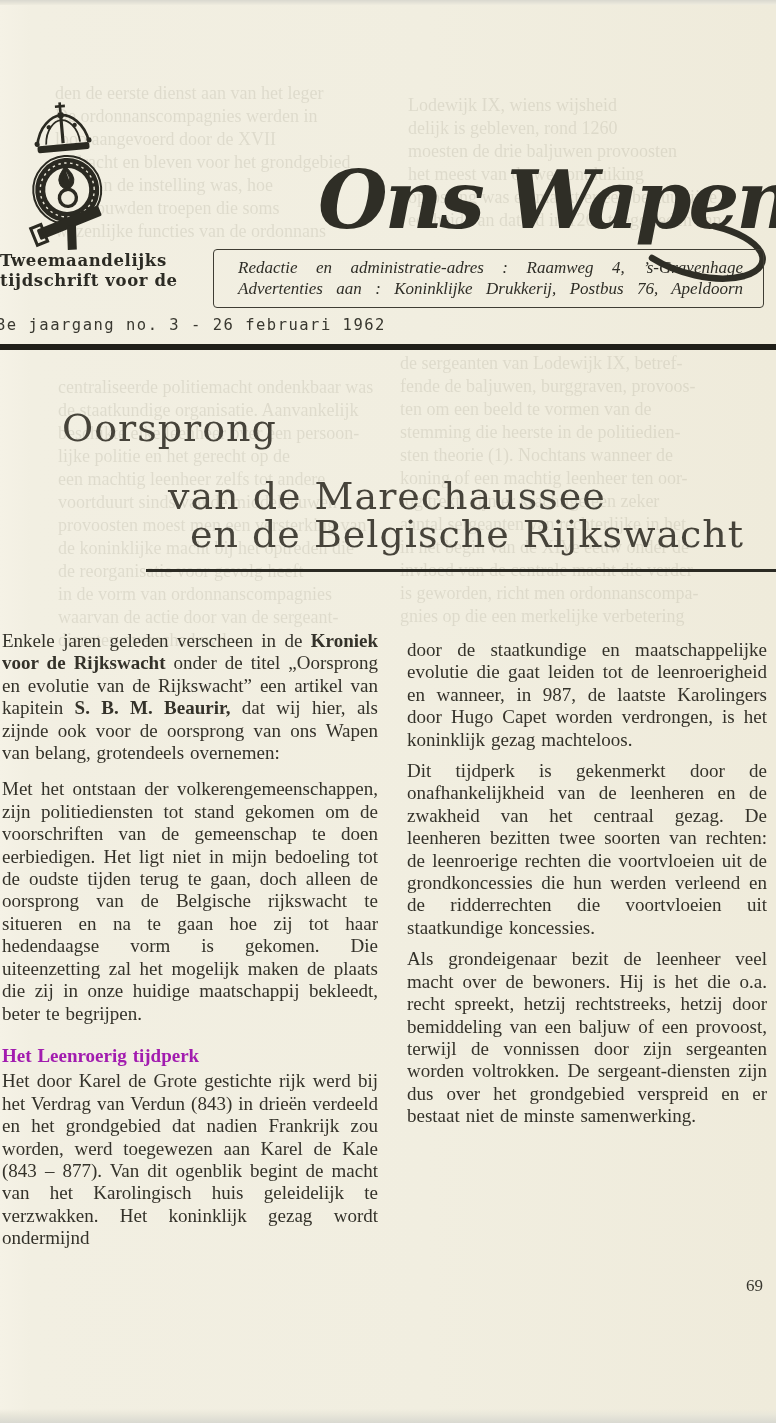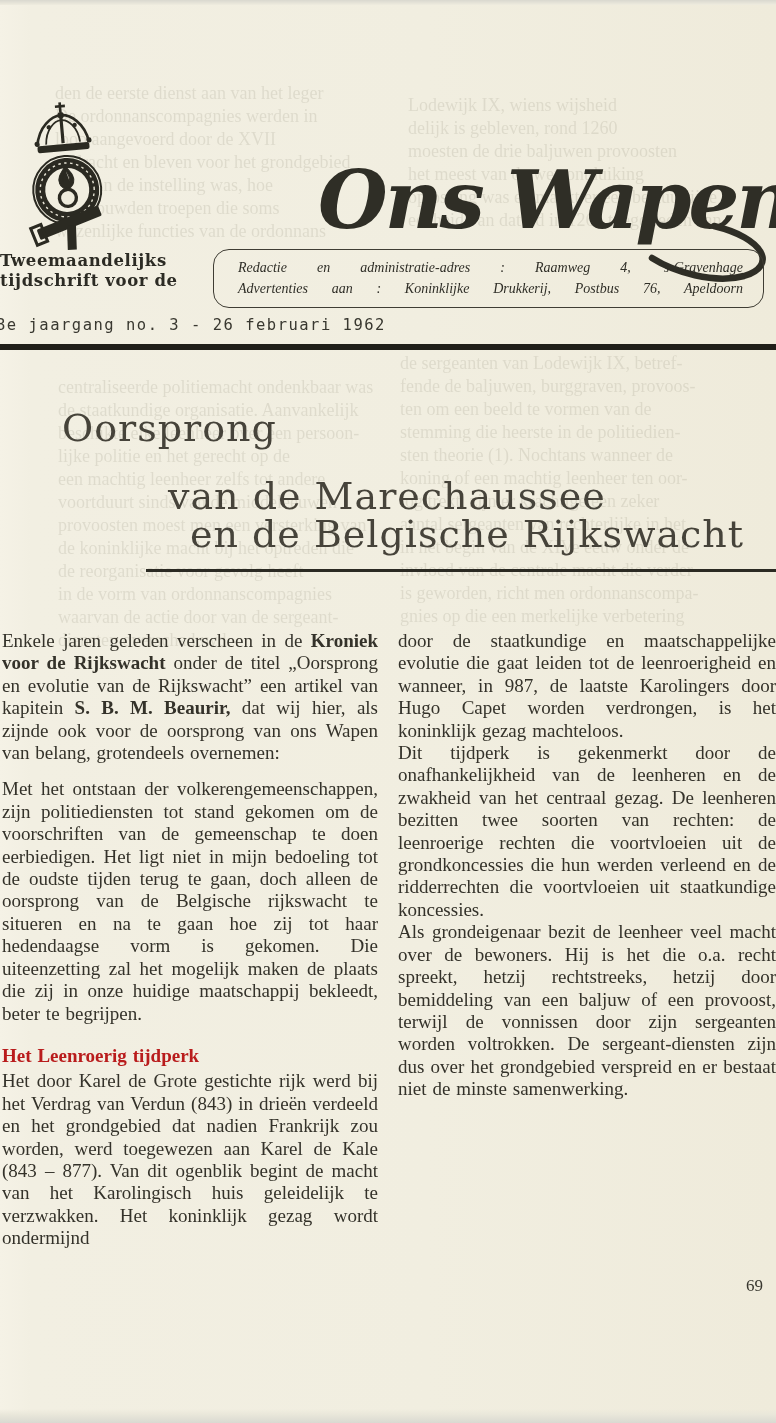--- a/index.html
+++ b/index.html
@@ -29,9 +29,9 @@
   }
   .addr-box{
     left:213px;top:249px;width:551px;height:59px;box-sizing:border-box;
-    border:1.6px solid #3f3d34;border-radius:16px;
+    border:1.6px solid #3f3d34;border-radius:4px;
     padding:8px 20px 8px 24px;
-    font-style:italic;font-size:14px;line-height:20.5px;color:#2f2e27;
+    font-style:italic;font-size:17px;line-height:20.5px;color:#2f2e27;
   }
   .addr-box div{text-align:justify;text-align-last:justify;}
   .issue-line{

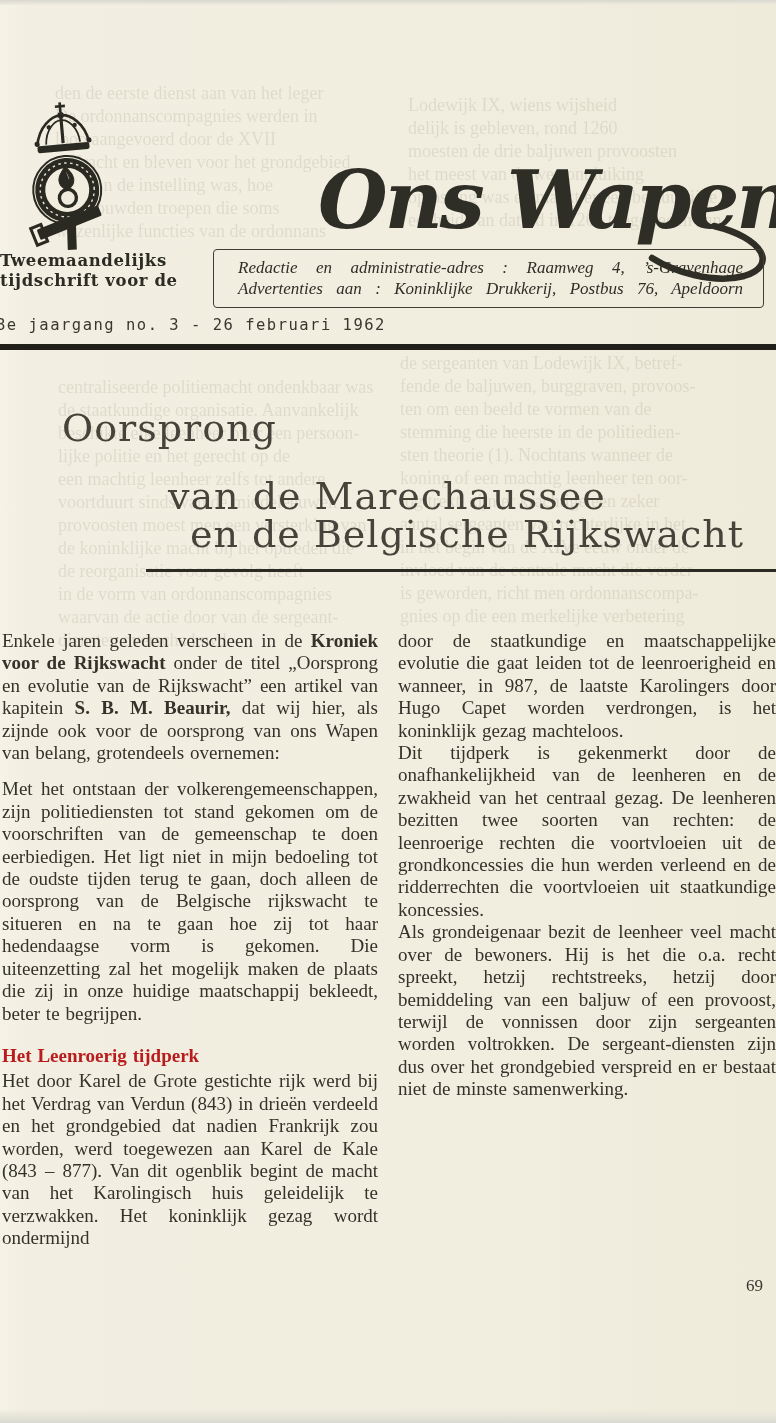--- a/index.html
+++ b/index.html
@@ -58,7 +58,7 @@
   .col-left{left:2px;width:376px;}
   .col-right{left:398px;width:378px;}
   .col p{margin:0 0 14px 0;}
-  .col-right p{margin:0;}
+  .col-right p{margin:9px;}
   .col h3{margin:20px 0 3px 0;font-size:19px;line-height:22.4px;font-weight:bold;color:#b91c1c;}
   .pagenum{left:746px;top:1276px;font-size:17px;color:#393830;}
 </style>

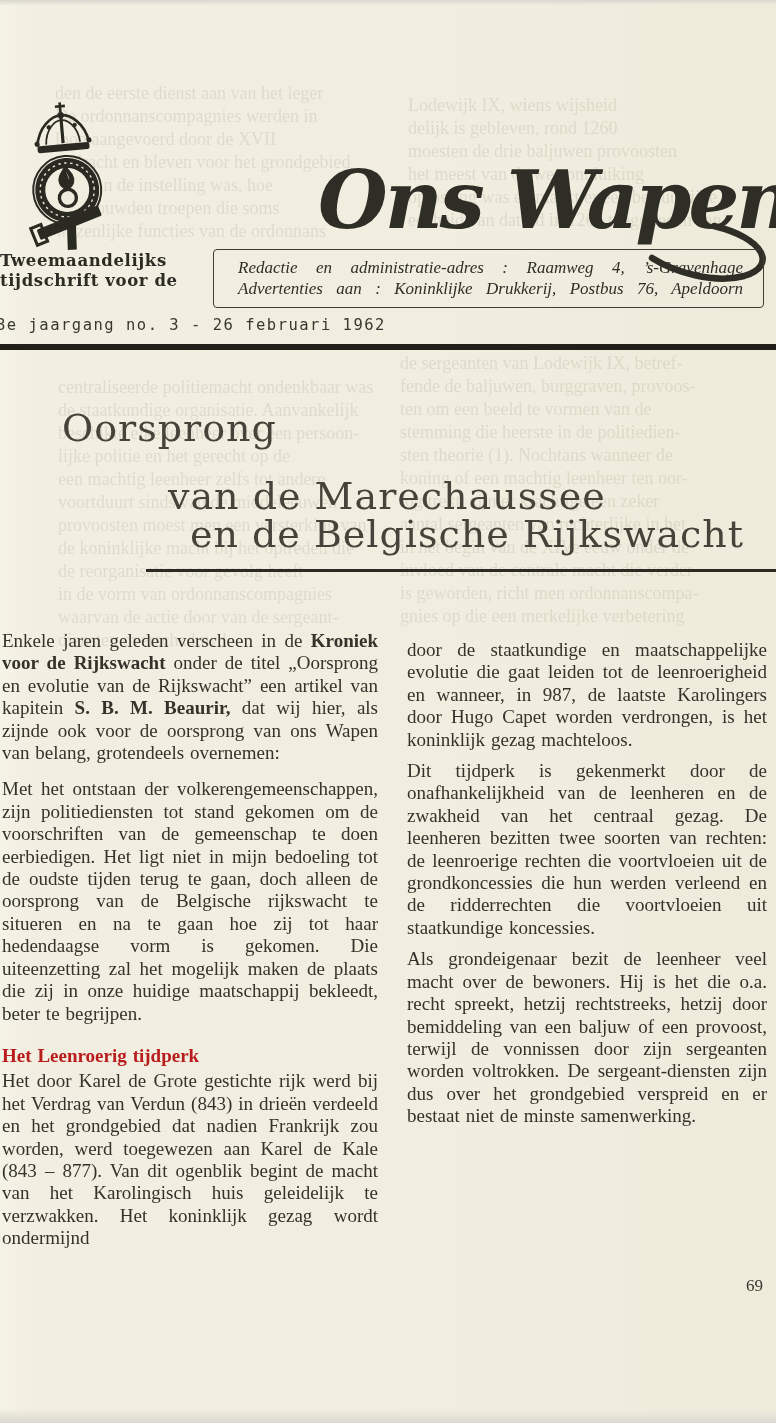--- a/index.html
+++ b/index.html
@@ -59,7 +59,7 @@
   .col-right{left:398px;width:378px;}
   .col p{margin:0 0 14px 0;}
   .col-right p{margin:9px;}
-  .col h3{margin:20px 0 3px 0;font-size:19px;line-height:22.4px;font-weight:bold;color:#b91c1c;}
+  .col h3{margin:20px 0 3px 0;font-size:19px;line-height:22.4px;font-weight:bold;color:#a21caf;}
   .pagenum{left:746px;top:1276px;font-size:17px;color:#393830;}
 </style>
 </head>

